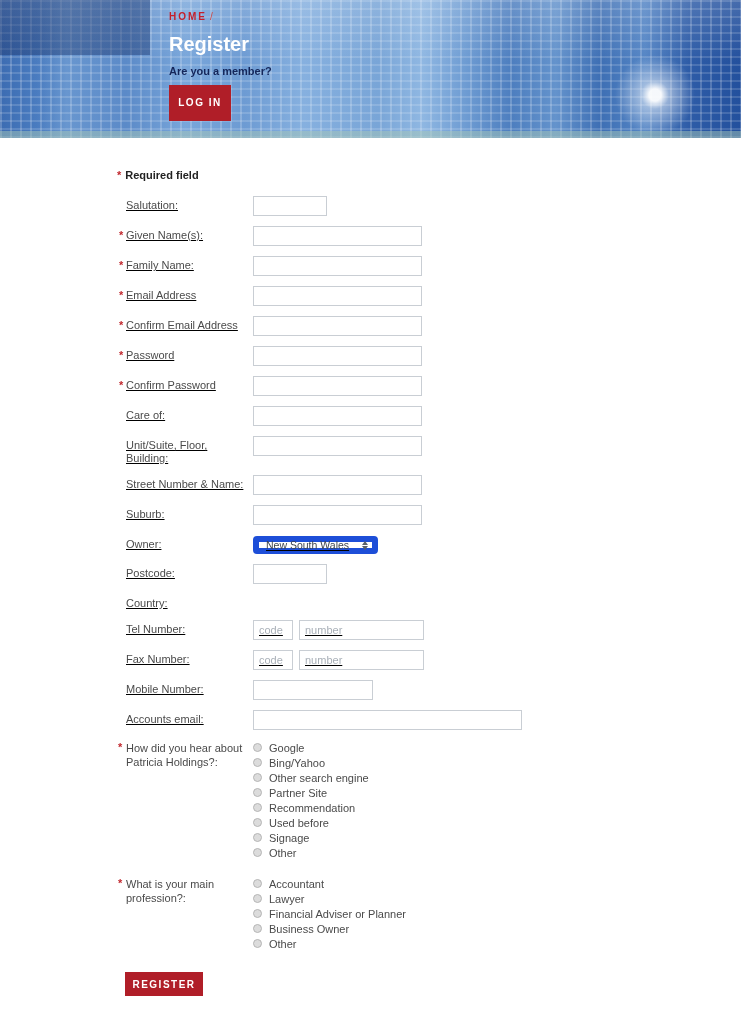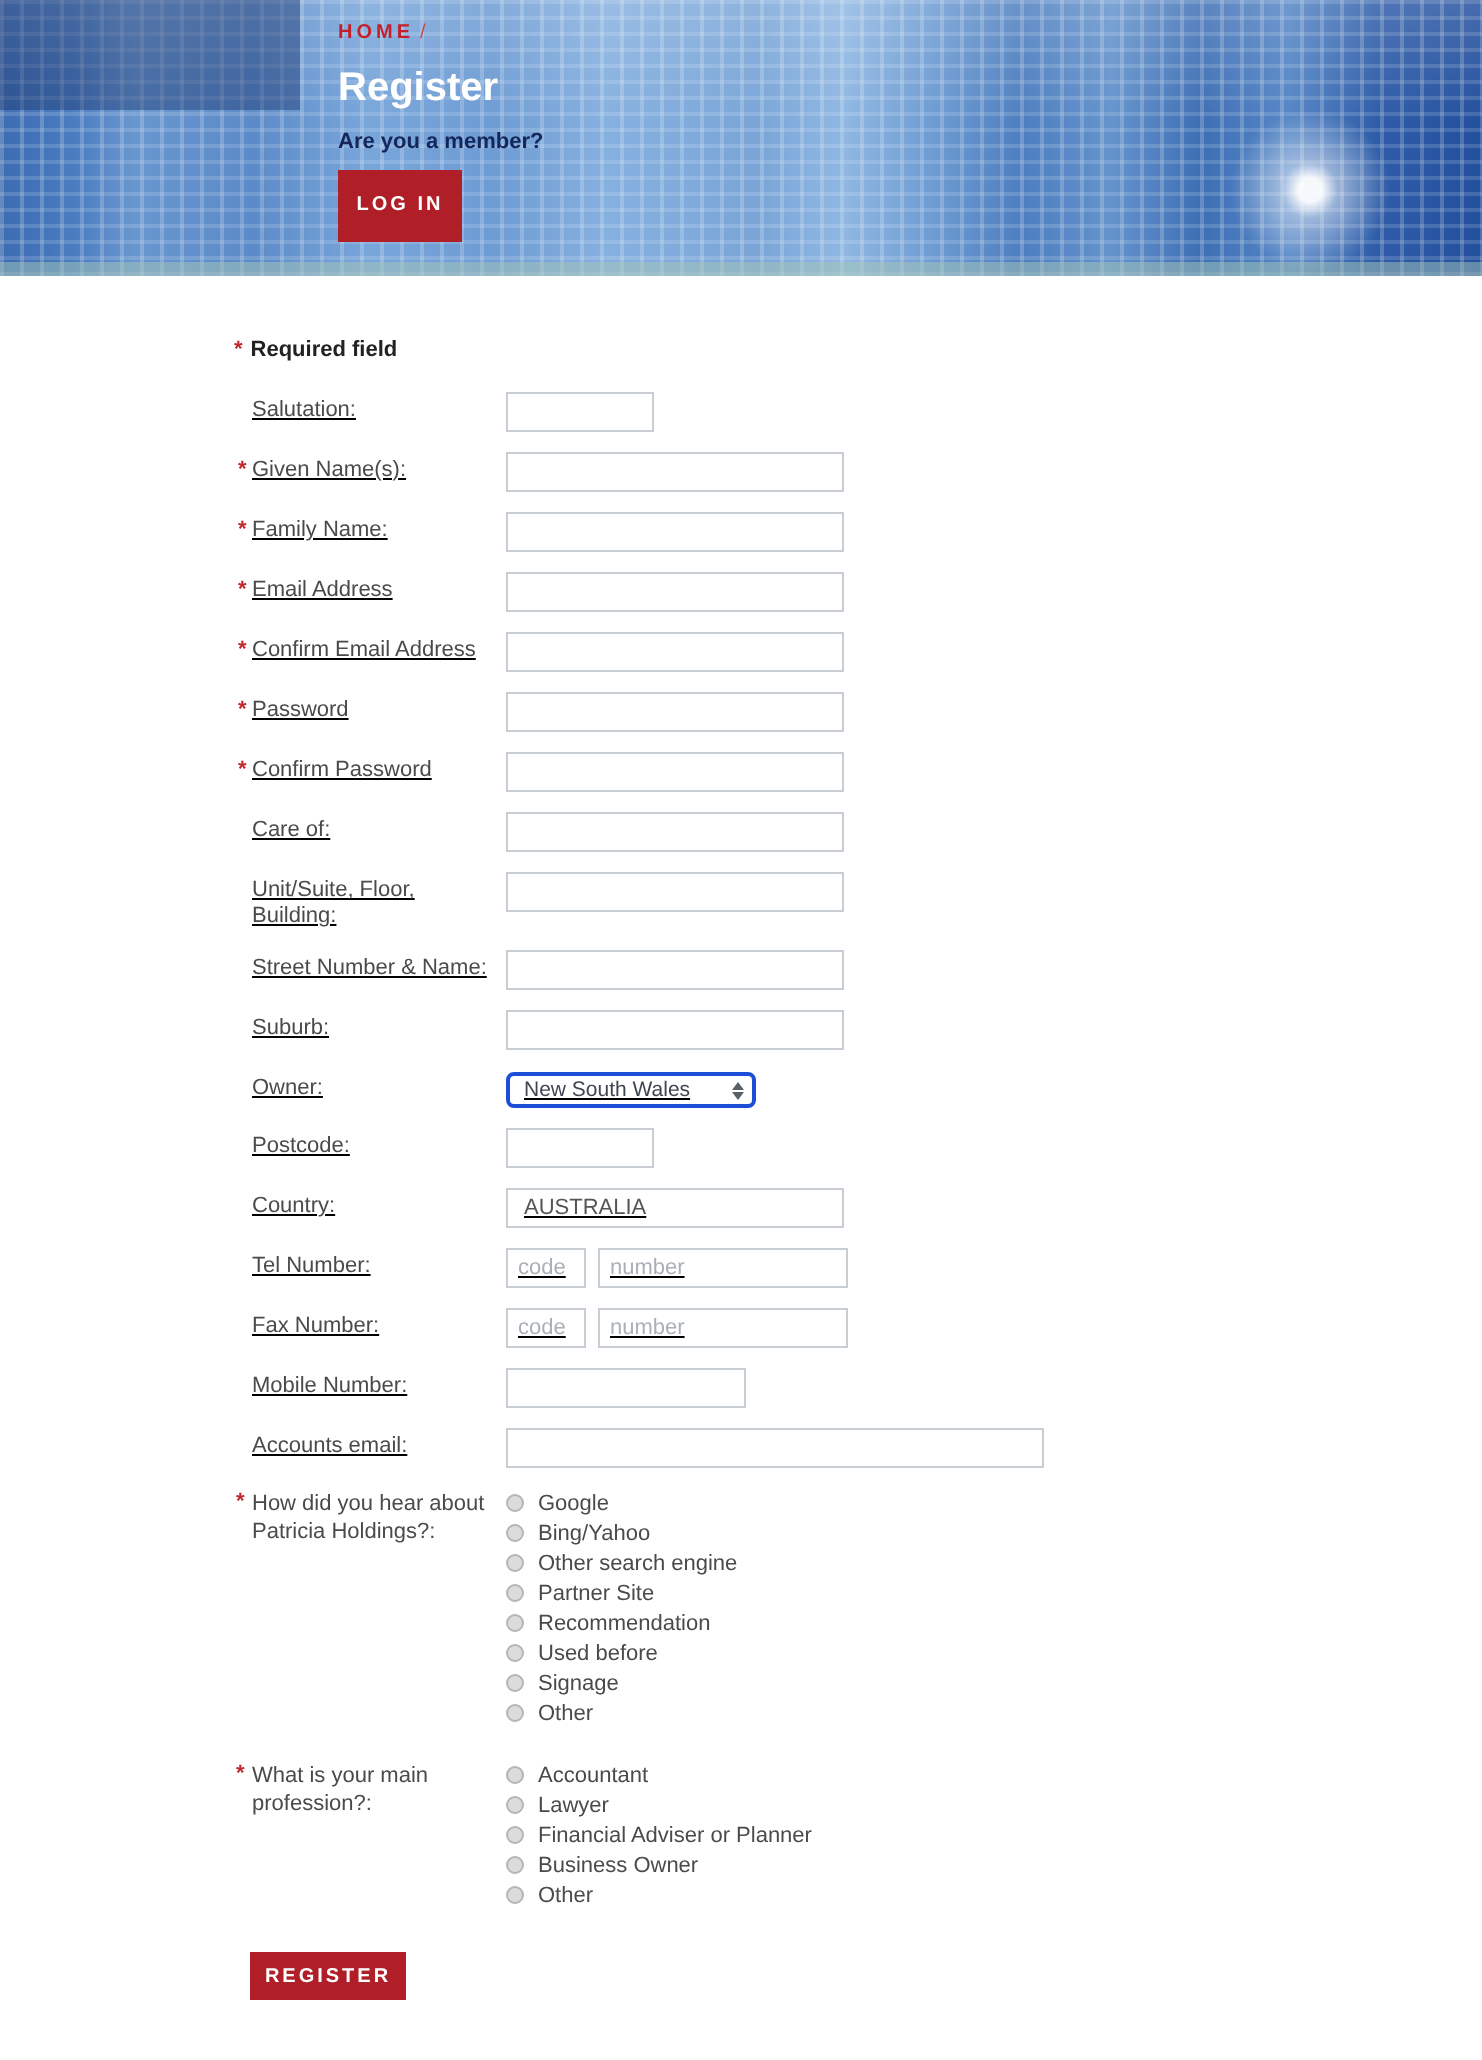--- a/index.html
+++ b/index.html
@@ -67,7 +67,7 @@
   
   .select{
     width:125px;height:18px;box-sizing:border-box;
-    border:2px solid #1d4ed8;border-radius:4px;background:#ffffff;
+    border:6px solid #1d4ed8;border-radius:4px;background:#ffffff;
     display:flex;align-items:center;justify-content:space-between;
     padding:0 4px 0 7px;cursor:pointer;margin-top:1px;
   }

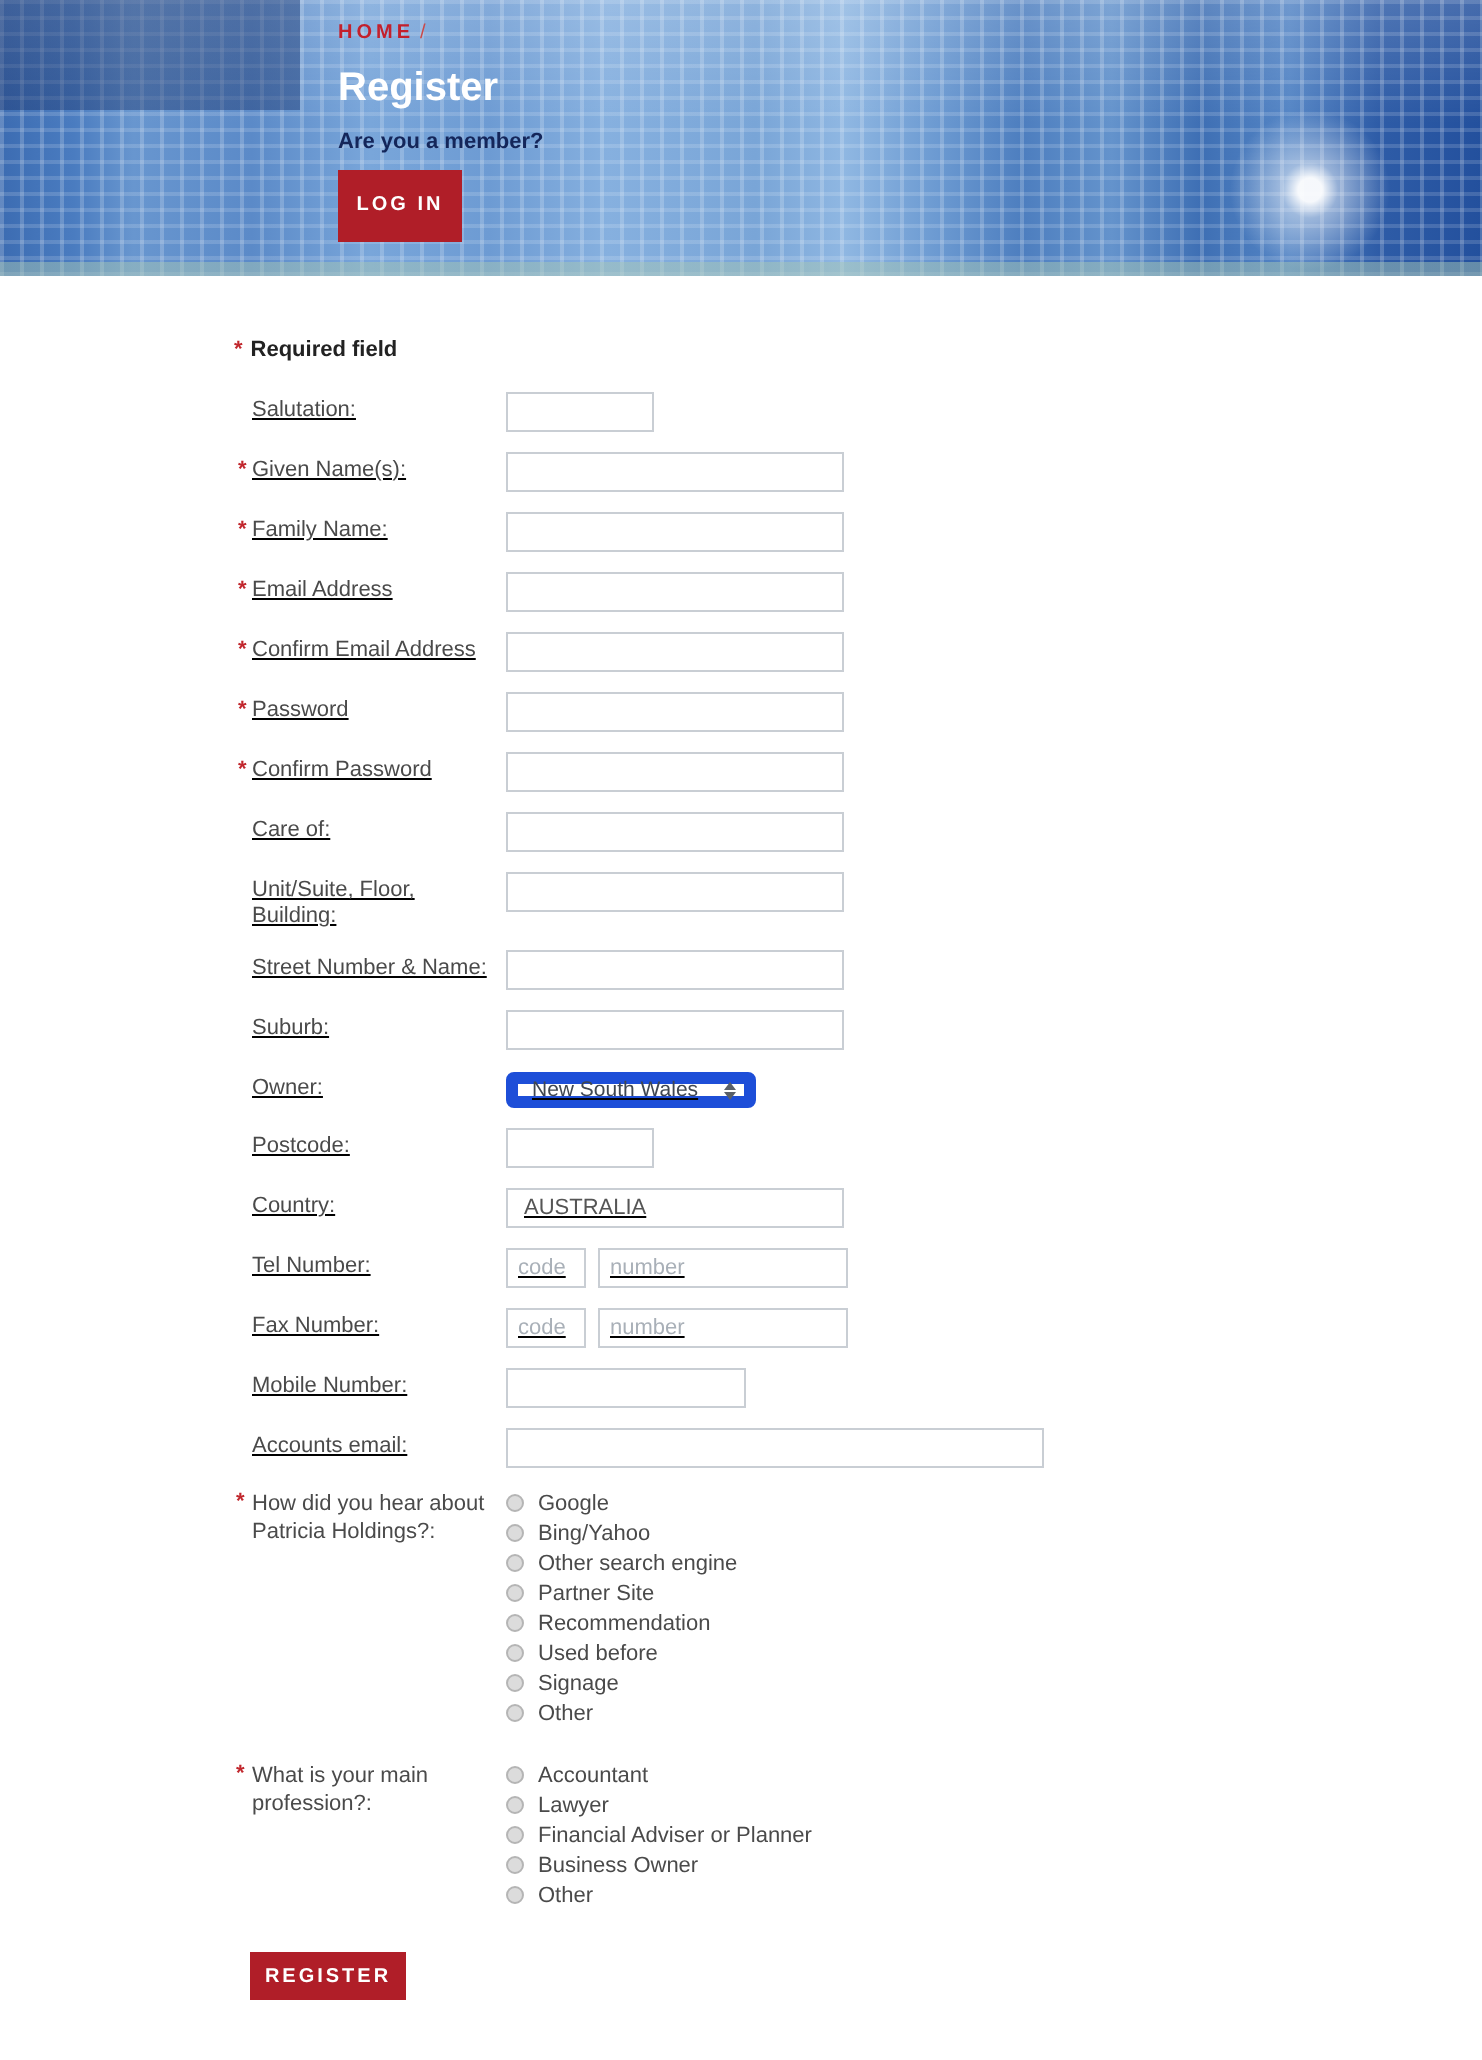--- a/index.html
+++ b/index.html
@@ -188,7 +188,6 @@
 
     <div class="row">
       <div class="lbl"><span>Country:</span></div>
-      <input type="text" class="inp w-m" style="padding-left: 8px;" value="AUSTRALIA">
     </div>
 
     <div class="row">

